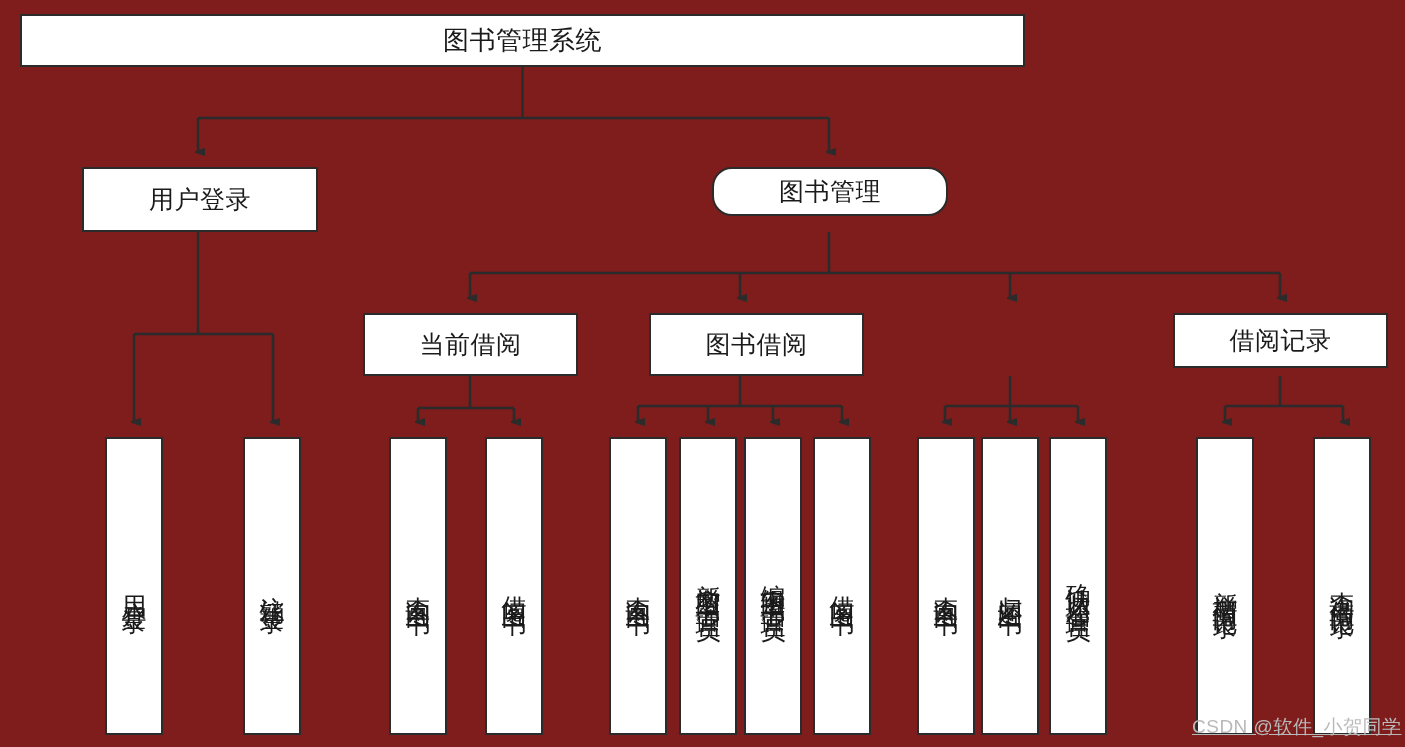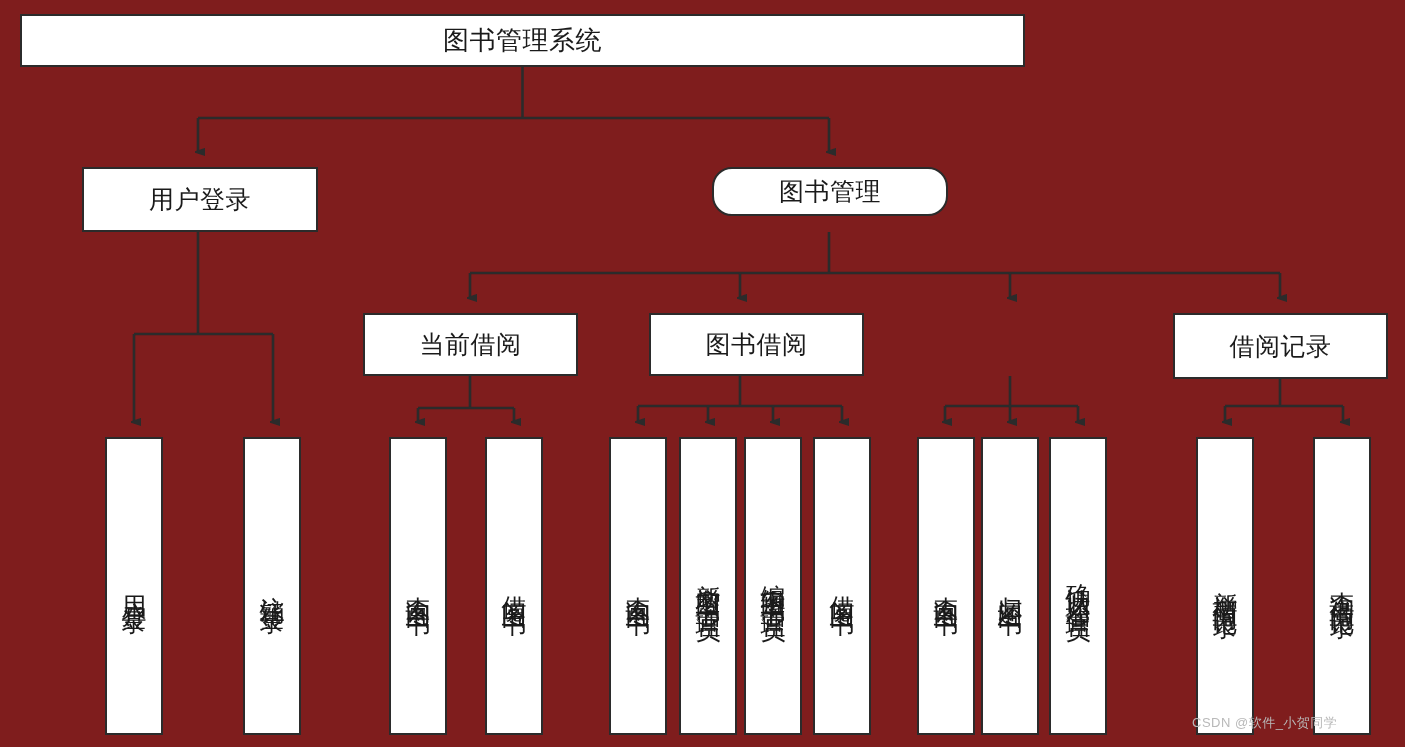--- a/index.html
+++ b/index.html
@@ -145,7 +145,7 @@
   <div class="node horiz" style="left:633px; top:313px; width:215px; height:63px;margin-left:16px;">
     <span class="label">图书借阅</span>
   </div>
-  <div class="node horiz" style="left:1173px; top:313px; width:215px; height:66px;">
+  <div class="node horiz" style="left:1173px; top:313px; width:215px; height:55px;">
     <span class="label">借阅记录</span>
   </div>
 

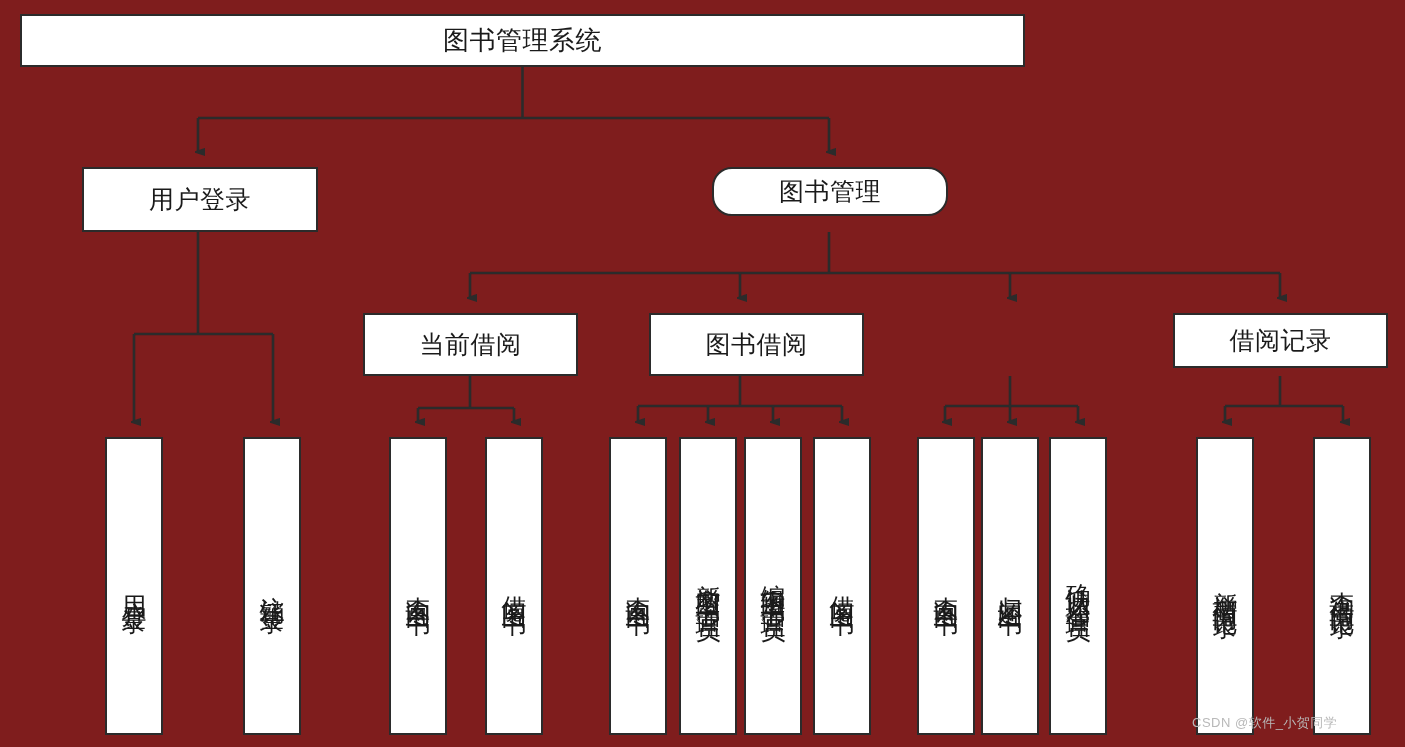--- a/index.html
+++ b/index.html
@@ -66,10 +66,11 @@
     position: absolute;
     left: 1192px;
     top: 714px;
-    font-size: 13px;
+    font-size: 19px;
     color: #b9b9b9;
     white-space: nowrap;
     letter-spacing: 0.5px;
+    text-decoration: underline;
   }
 </style>
 </head>

